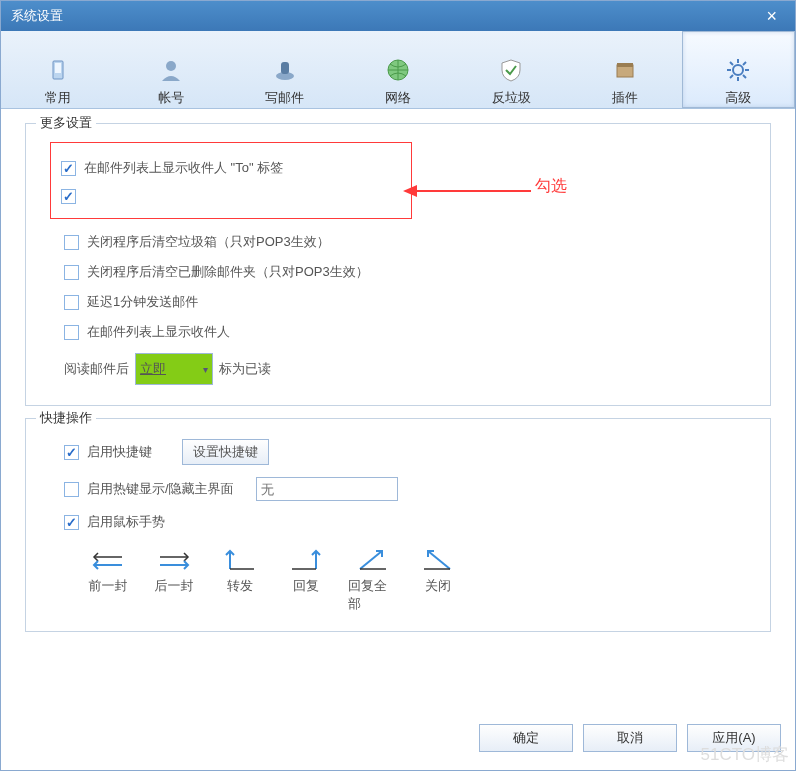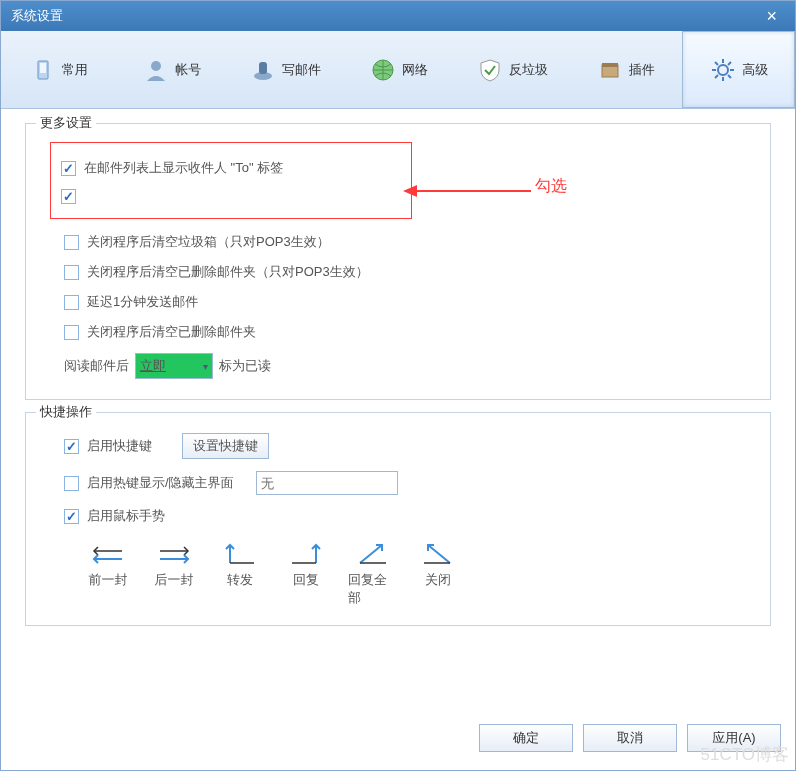--- a/index.html
+++ b/index.html
@@ -9,7 +9,7 @@
 .titlebar-text { flex: 1; }
 .close-btn { font-size: 18px; cursor: pointer; padding: 2px 8px; }
 .toolbar { height: 78px; background: linear-gradient(#eaf2fb, #d6e6f7); border-bottom: 1px solid #a9c3e0; display: flex; }
-.tabbtn { flex: 1; display: flex; flex-direction: row; align-items: center; justify-content: center; gap: 4px; cursor: pointer; border: 1px solid transparent; }
+.tabbtn { flex: 1; display: flex; flex-direction: column; align-items: center; justify-content: flex-end; gap: 4px; cursor: pointer; border: 1px solid transparent; }
 .tabbtn.active { background: linear-gradient(#f6faff, #dbeafc); border: 1px solid #a0b9d6; box-shadow: inset 0 0 4px rgba(140,170,210,.4); }
 .tabbtn .ticon { width: 30px; height: 30px; display: flex; align-items: center; justify-content: center; }
 .content { padding: 14px 24px; color: #555; }

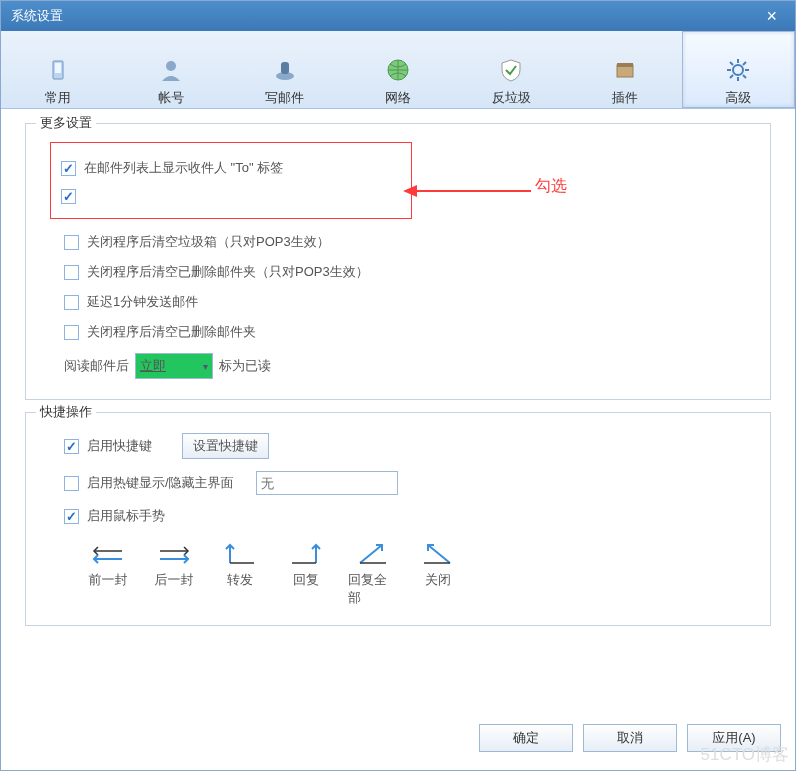--- a/index.html
+++ b/index.html
@@ -148,7 +148,7 @@
       </div>
       <div class="optrow">
         <span class="chk"></span>
-        <span>关闭程序后清空已删除邮件夹</span>
+        <span>在邮件列表上显示收件人</span>
       </div>
       <div class="readrow">
         <span>阅读邮件后</span>

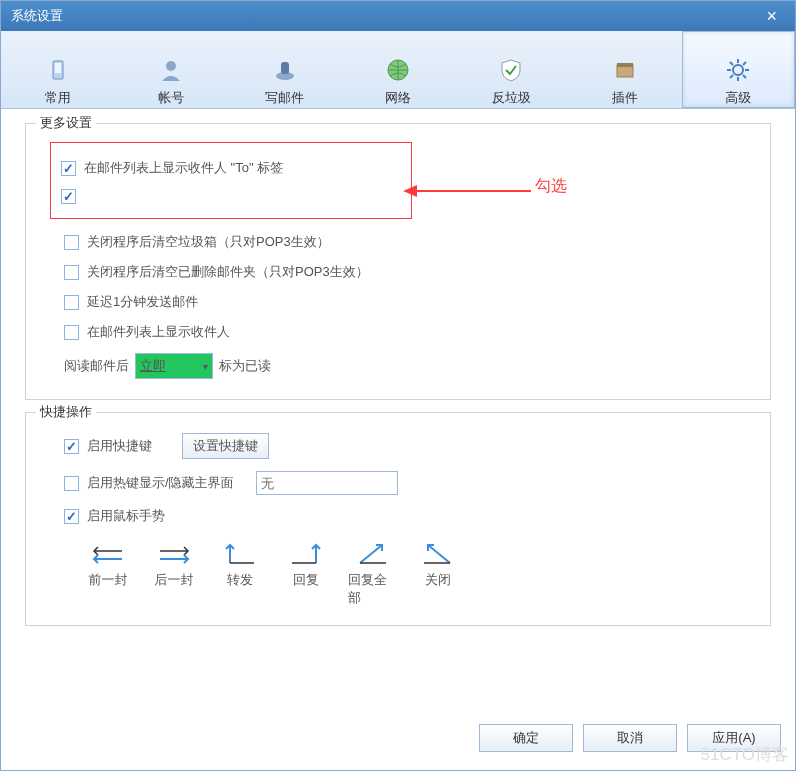--- a/index.html
+++ b/index.html
@@ -21,7 +21,7 @@
 .chk { width: 15px; height: 15px; border: 1px solid #8bb4e3; background: #fff; display: inline-flex; align-items: center; justify-content: center; cursor: pointer; flex-shrink: 0; }
 .chk.checked::after { content: "✓"; color: #2a6dc9; font-size: 13px; font-weight: bold; line-height: 1; }
 .readrow { padding: 6px 0 6px 38px; display: flex; align-items: center; gap: 6px; }
-.combo { display: inline-flex; align-items: center; border: 1px solid #9eb8d8; background: #22c55e; height: 26px; width: 78px; padding: 0 4px; justify-content: space-between; cursor: pointer; }
+.combo { display: inline-flex; align-items: center; border: 1px solid #9eb8d8; background: #84cc16; height: 32px; width: 78px; padding: 0 4px; justify-content: space-between; cursor: pointer; }
 .combo .caret { font-size: 10px; color: #557; }
 .btn { height: 26px; padding: 0 10px; border: 1px solid #9eb8d8; background: linear-gradient(#fefefe,#e7eef7); cursor: pointer; display: inline-flex; align-items: center; }
 .txtin { height: 24px; width: 142px; border: 1px solid #9eb8d8; padding: 0 4px; background: #fff; color: #aaa; }

